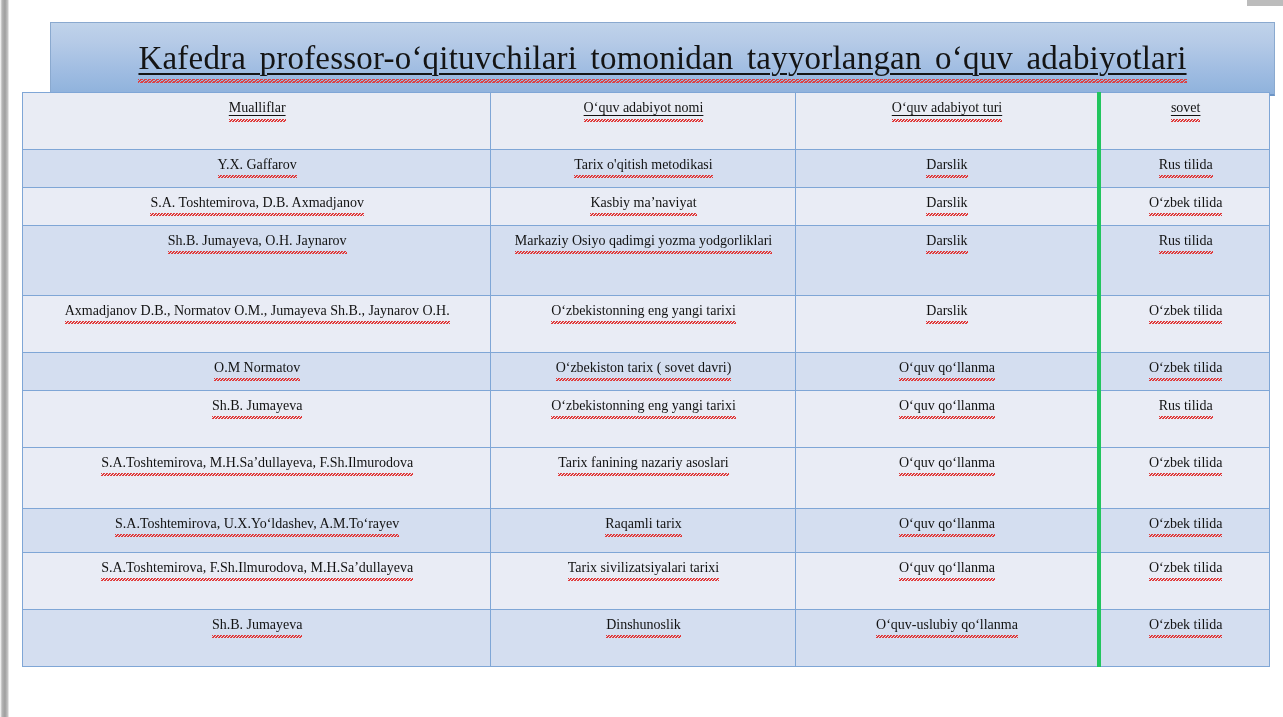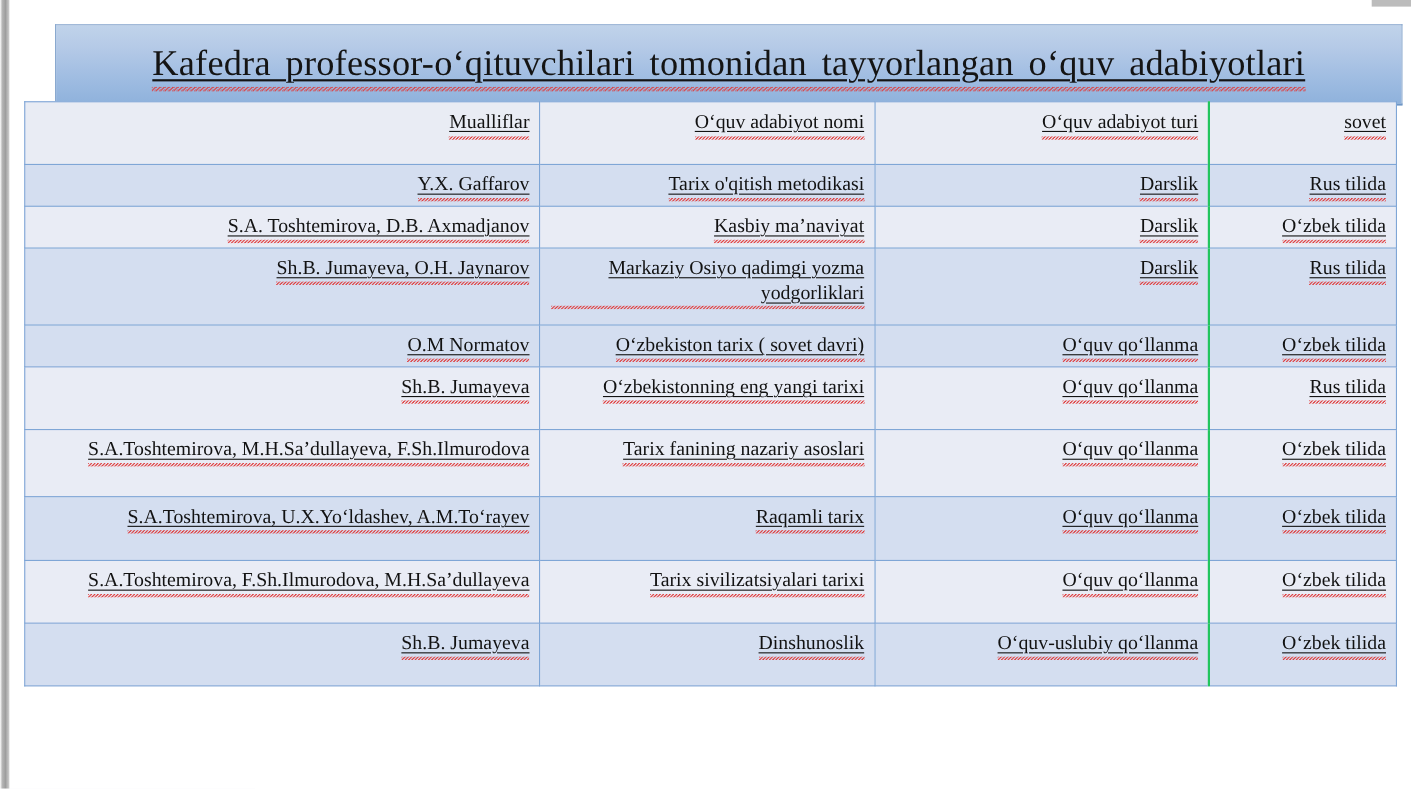--- a/index.html
+++ b/index.html
@@ -95,10 +95,10 @@
     border: 1px solid #7fa6d6;
     padding: 6px 9px 6px 10px;
     vertical-align: top;
-    font-size: 18px;
+    font-size: 14px;
     line-height: 1.25;
     color: #121212;
-    text-align: right;
+    text-align: center;
     font-weight: 400;
     overflow: hidden;
   }

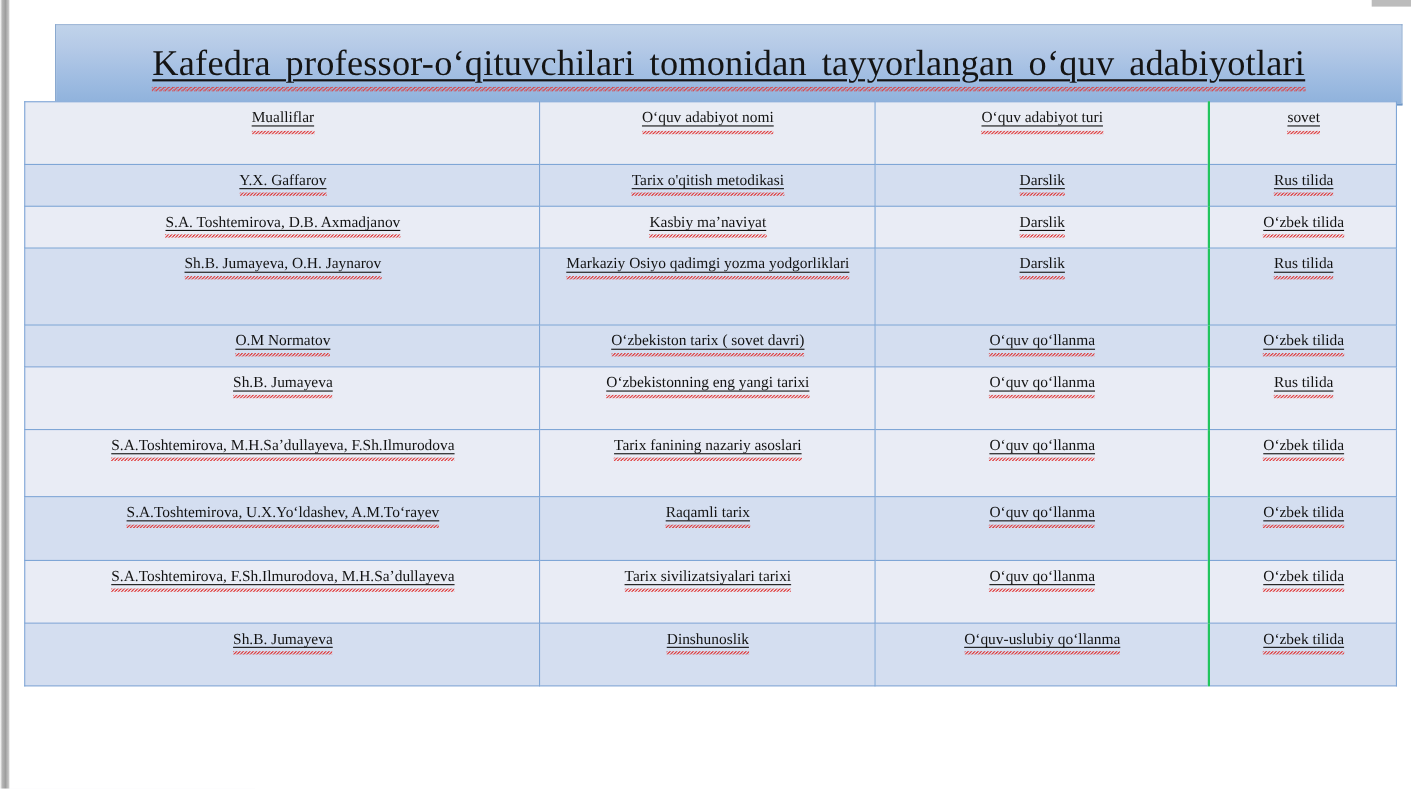--- a/index.html
+++ b/index.html
@@ -103,7 +103,7 @@
     overflow: hidden;
   }
   
-  .adab-table .col-b { border-right: 2px solid #22c55e; }
+  .adab-table .col-b { border-right: 4px solid #22c55e; }
 
   thead th {
     background: #e9ecf4;

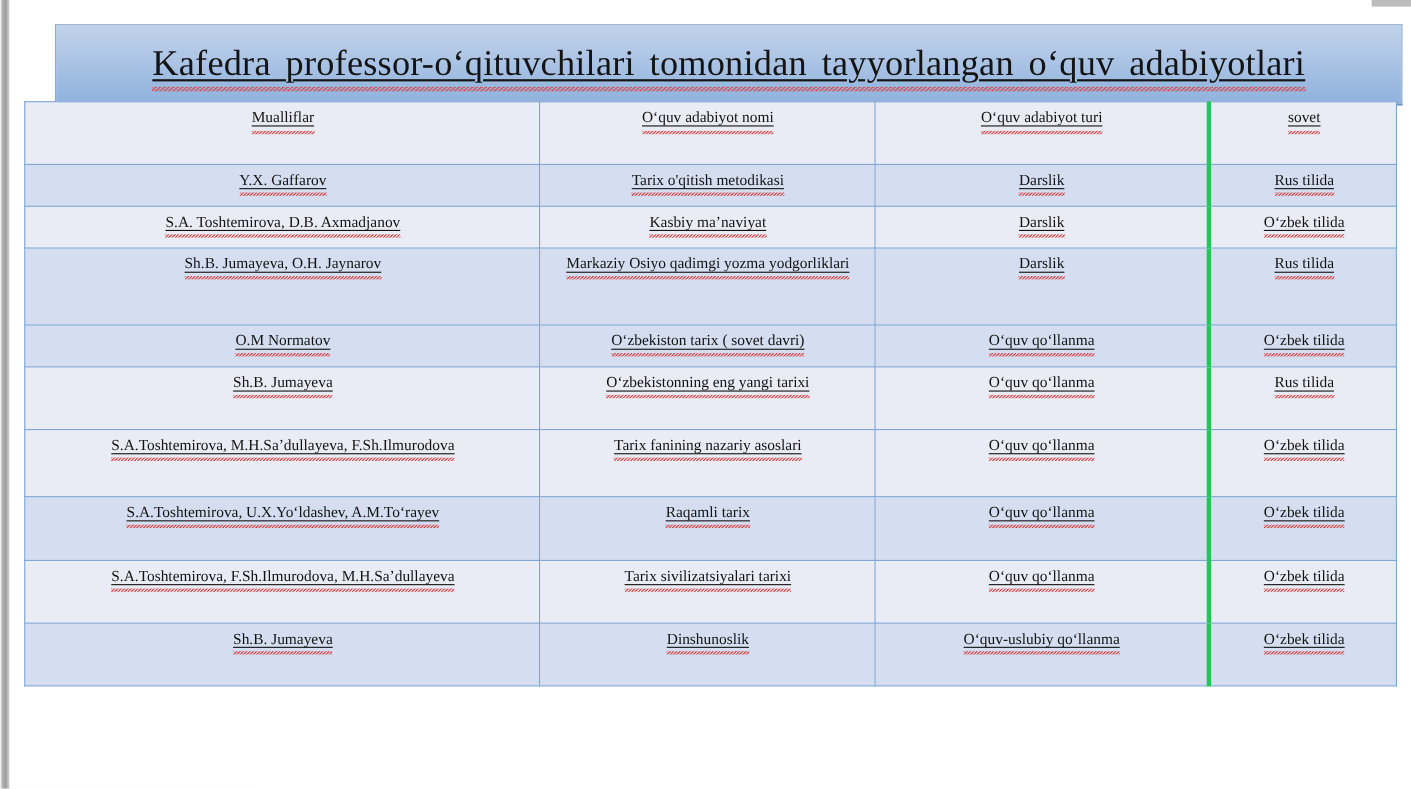--- a/index.html
+++ b/index.html
@@ -139,7 +139,6 @@
     position: relative;
   }
   .cell.u {
-    text-decoration: underline;
     text-underline-offset: 2.5px;
     text-decoration-thickness: 1px;
   }

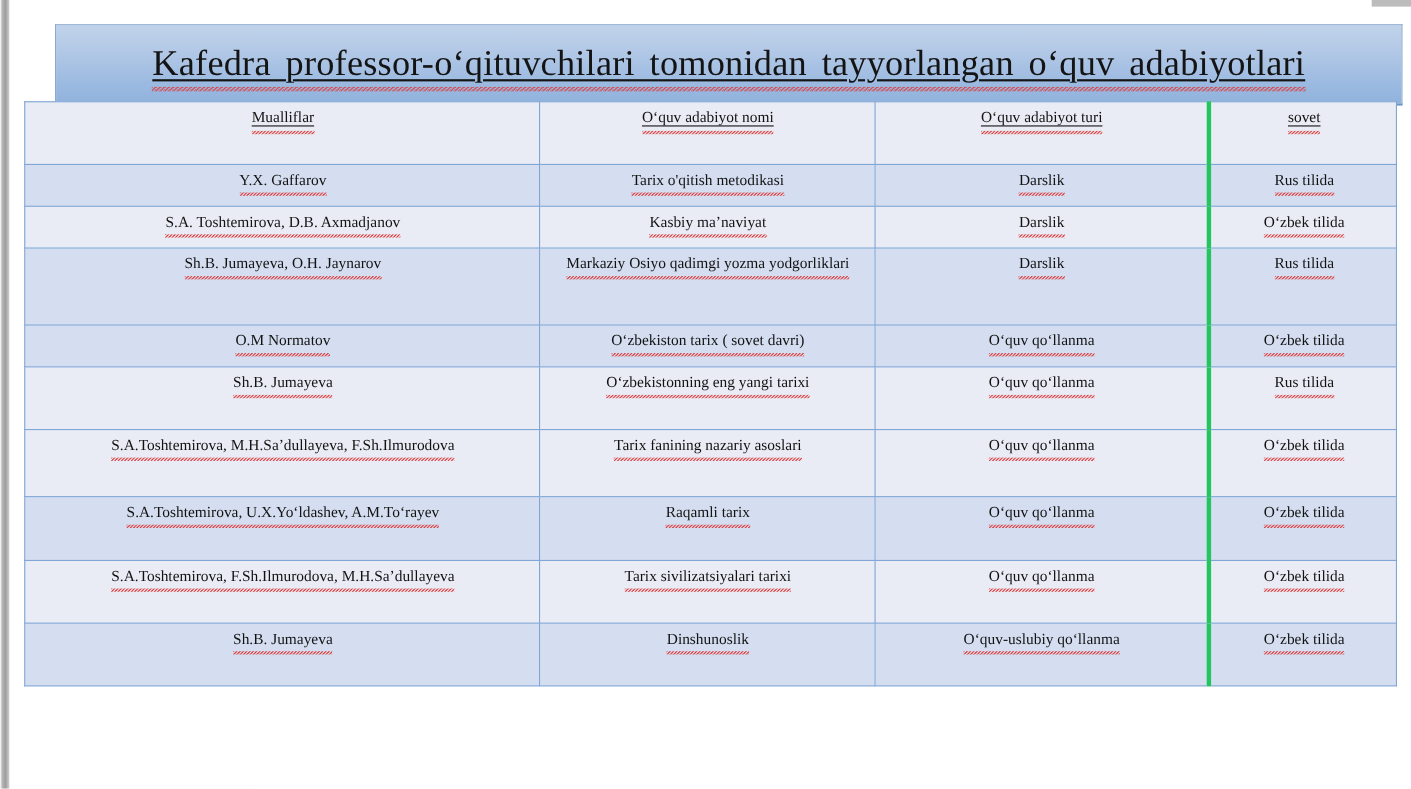--- a/index.html
+++ b/index.html
@@ -209,6 +209,12 @@
           <td class="col-b"><span class="cell u sqwrap">Darslik</span></td>
           <td><span class="cell u sqwrap">Rus tilida</span></td>
         </tr>
+        <tr class="even" style="height: 57px;">
+          <td><span class="cell u sqwrap">Axmadjanov  D.B.,  Normatov O.M.,  Jumayeva  Sh.B.,  Jaynarov  O.H.</span></td>
+          <td><span class="cell u sqwrap">O‘zbekistonning eng yangi tarixi</span></td>
+          <td class="col-b"><span class="cell u sqwrap">Darslik</span></td>
+          <td><span class="cell u sqwrap">O‘zbek tilida</span></td>
+        </tr>
         <tr class="odd" style="height: 38px;">
           <td><span class="cell u sqwrap">O.M Normatov</span></td>
           <td><span class="cell u sqwrap">O‘zbekiston tarix ( sovet davri)</span></td>

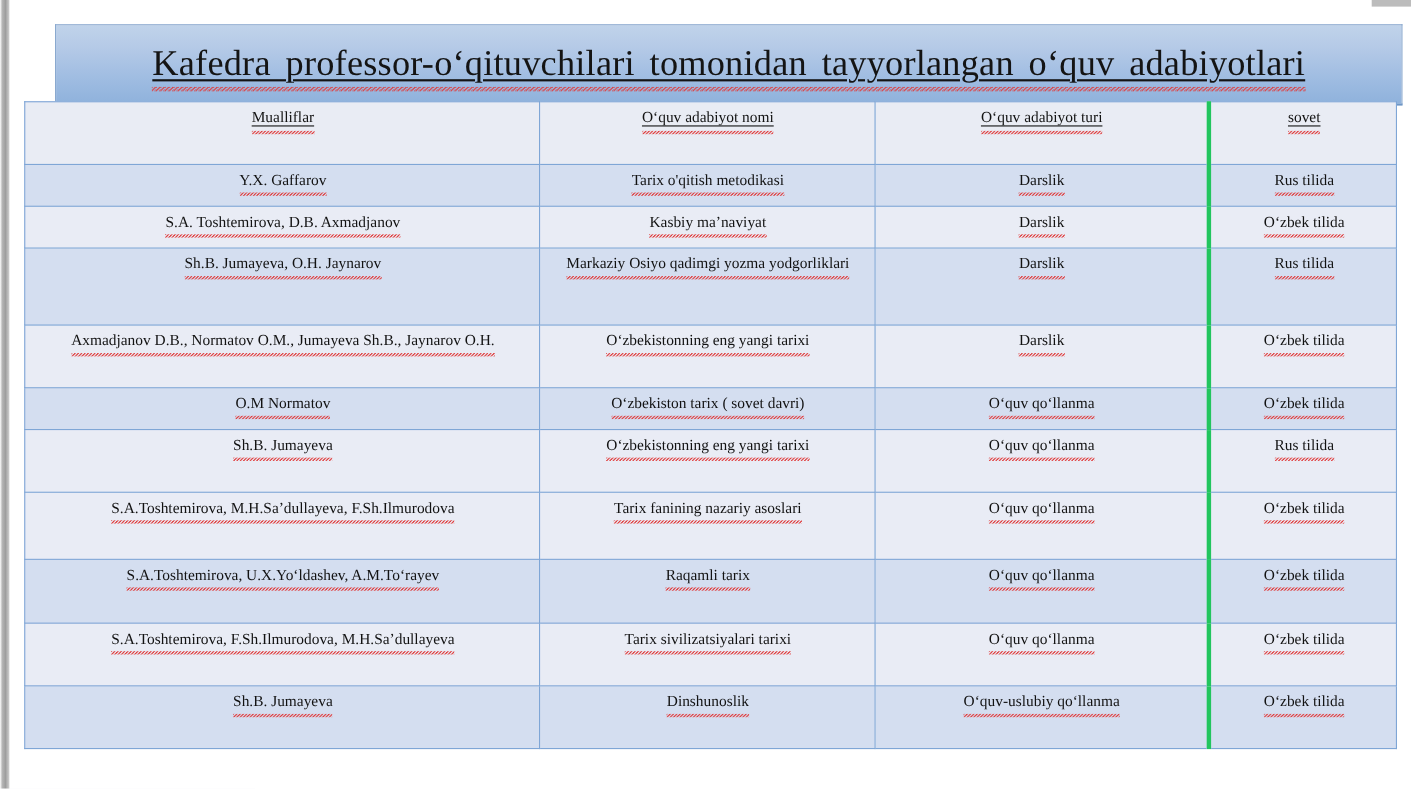--- a/index.html
+++ b/index.html
@@ -233,7 +233,7 @@
           <td class="col-b"><span class="cell u sqwrap">O‘quv qo‘llanma</span></td>
           <td><span class="cell u sqwrap">O‘zbek tilida</span></td>
         </tr>
-        <tr class="odd" style="height: 58px; margin-top: 34px;">
+        <tr class="odd" style="height: 44px; margin-top: 34px;">
           <td><span class="cell u sqwrap">S.A.Toshtemirova, U.X.Yo‘ldashev, A.M.To‘rayev</span></td>
           <td><span class="cell u sqwrap">Raqamli  tarix</span></td>
           <td class="col-b"><span class="cell u sqwrap">O‘quv qo‘llanma</span></td>

